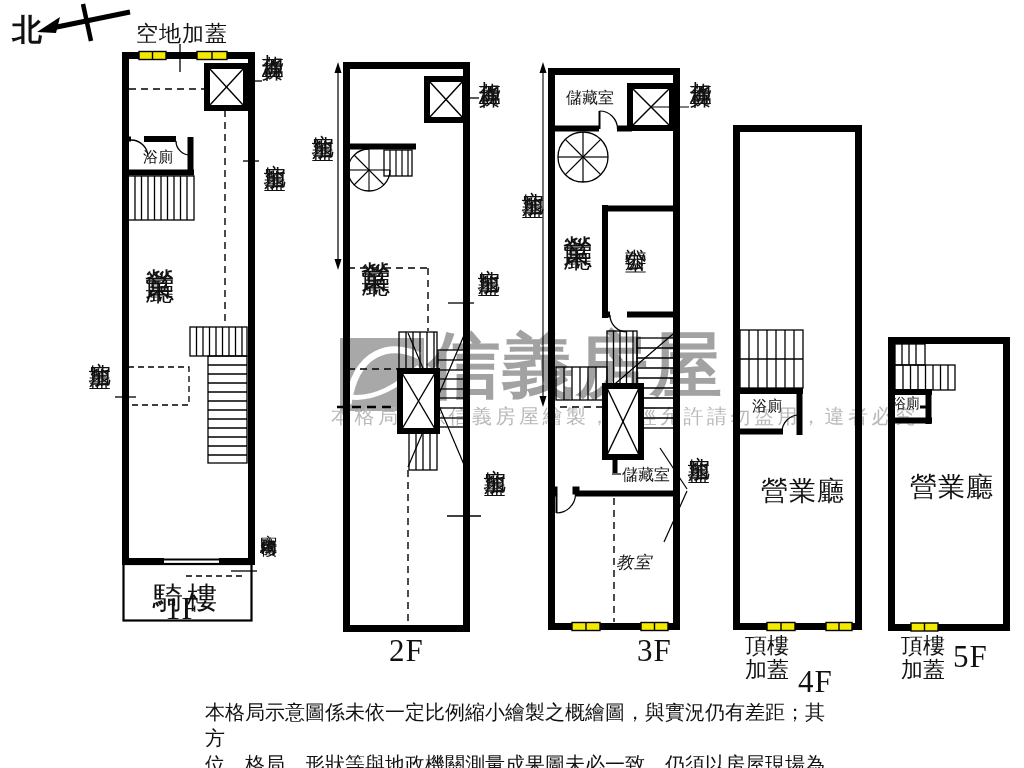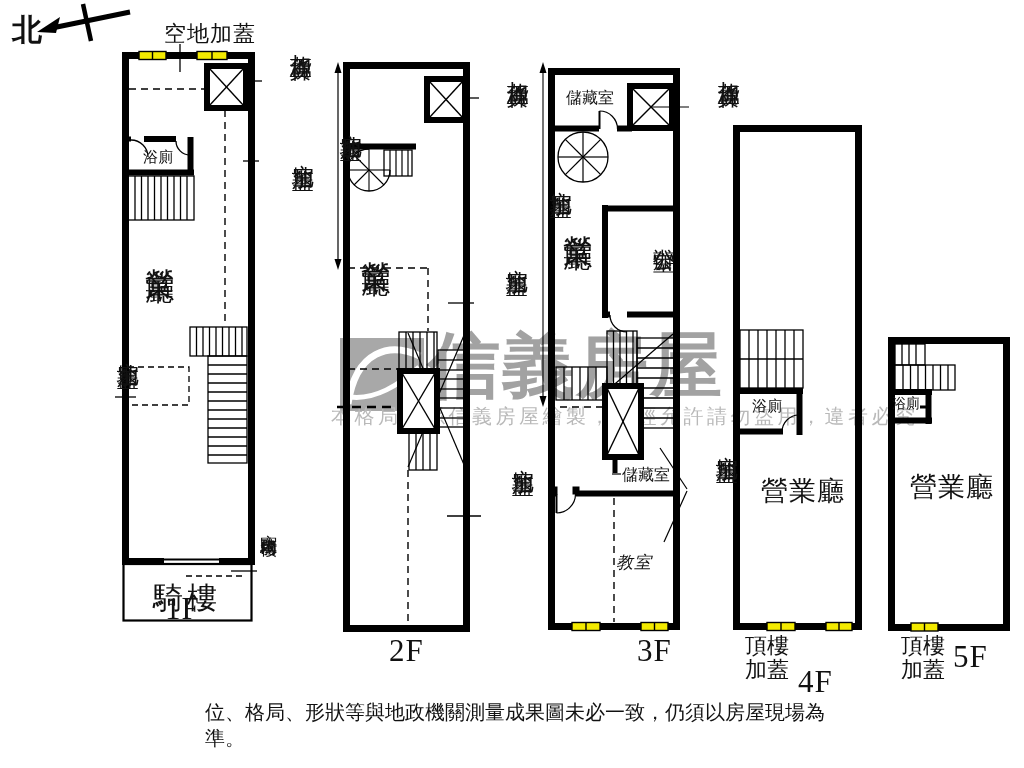--- a/index.html
+++ b/index.html
@@ -9,7 +9,7 @@
   .lbl{position:absolute;white-space:nowrap;color:#111;line-height:1.08;}
   .v{writing-mode:vertical-rl;text-orientation:upright;letter-spacing:2px;}
   .hall{font-size:29px;letter-spacing:3px;}
-  .note{font-size:22px;margin-left:28px;}
+  .note{font-size:22px;}
   .small{font-size:15px;letter-spacing:0.5px;}
   .floor-id{font-size:31px;letter-spacing:1px;}
   .wrap2{white-space:normal;word-break:break-all;width:49px;line-height:24px;font-size:22px;}

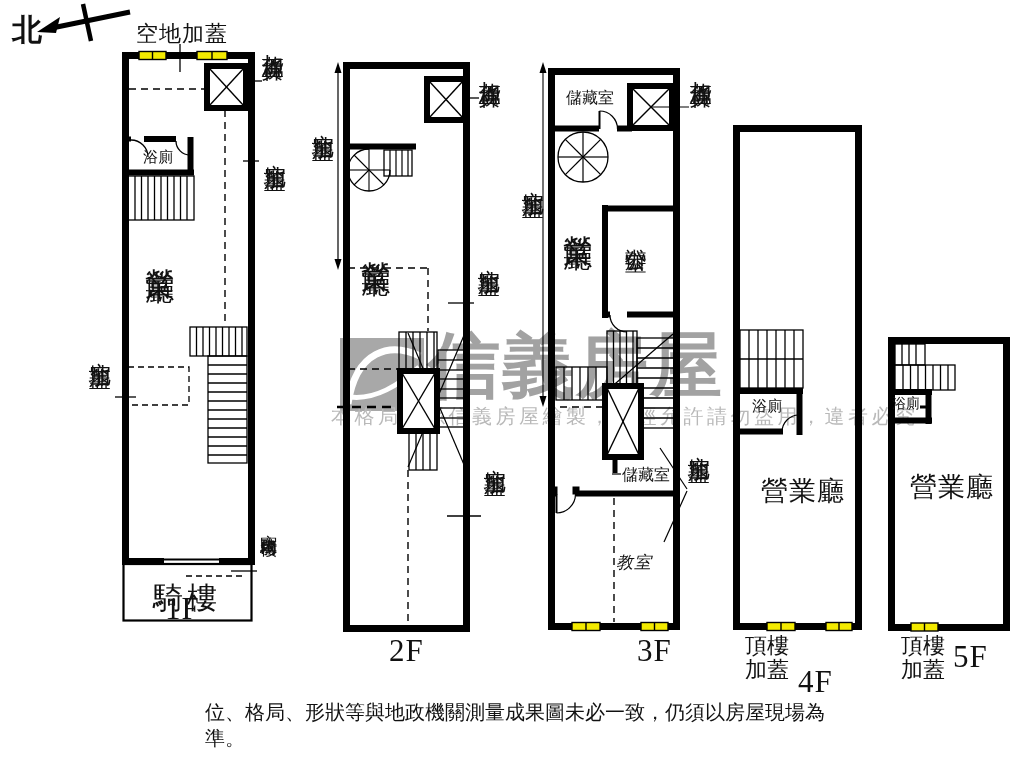--- a/index.html
+++ b/index.html
@@ -374,6 +374,7 @@
   <div class="lbl floor-id" style="left:953px;top:640px;z-index:3;text-align:right;">5F</div>
 
   <div class="disc" style="z-index:3;">
+    <span>本格局示意圖係未依一定比例縮小繪製之概繪圖，與實況仍有差距；其方</span>
     <span>位、格局、形狀等與地政機關測量成果圖未必一致，仍須以房屋現場為準。</span>
 
   </div>

